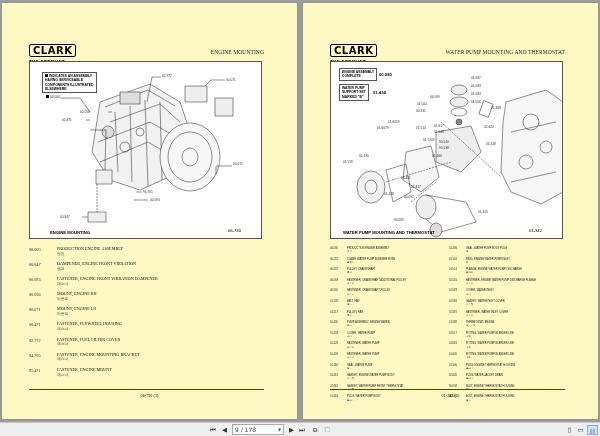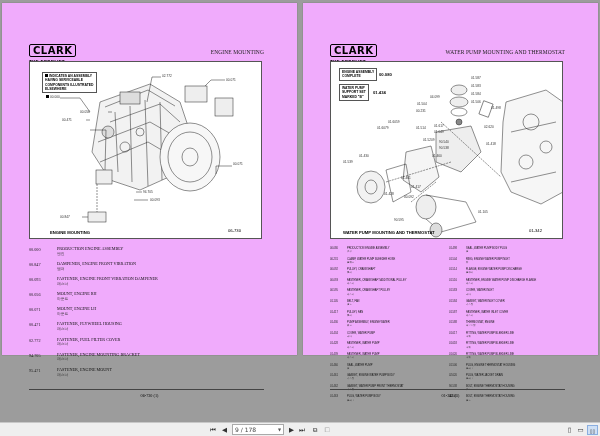--- a/index.html
+++ b/index.html
@@ -8,7 +8,7 @@
 
   .viewer { position: absolute; left: 0; top: 0; width: 600px; height: 422px; background: #9c9c9c; }
   .page {
-    position: absolute; top: 3px; width: 295px; height: 352px; background: #f0abfc;
+    position: absolute; top: 3px; width: 295px; height: 416px; background: #fef9c3;
     box-shadow: 0 0 1px #666;
   }
   .page.left { left: 2px; }

